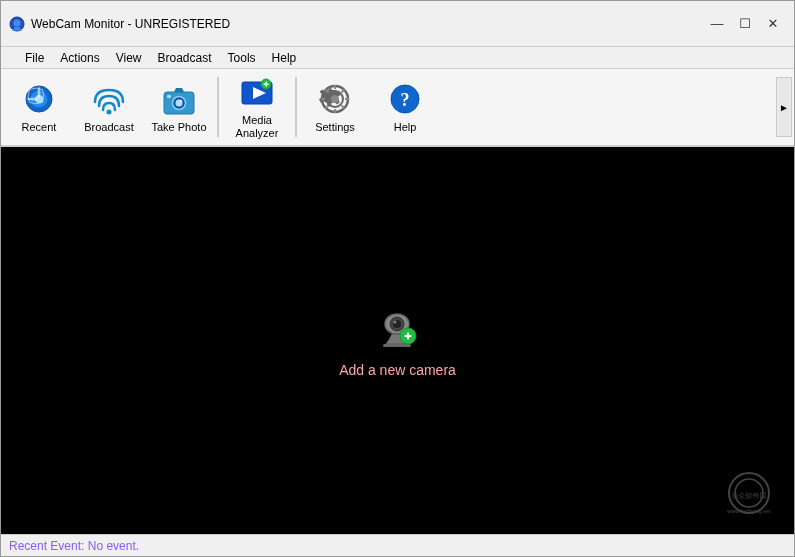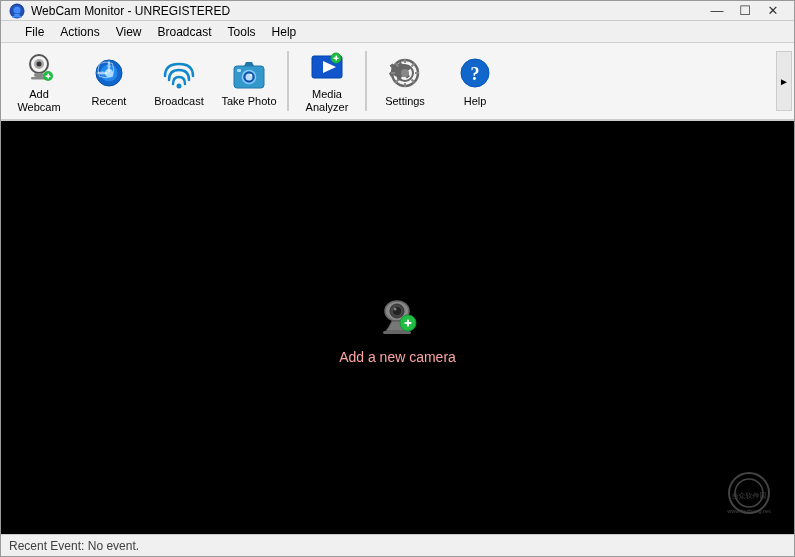--- a/index.html
+++ b/index.html
@@ -8,7 +8,7 @@
     
     .title-bar {
       background: #f0f0f0;
-      height: 20px;
+      height: 46px;
       display: flex;
       align-items: center;
       justify-content: space-between;

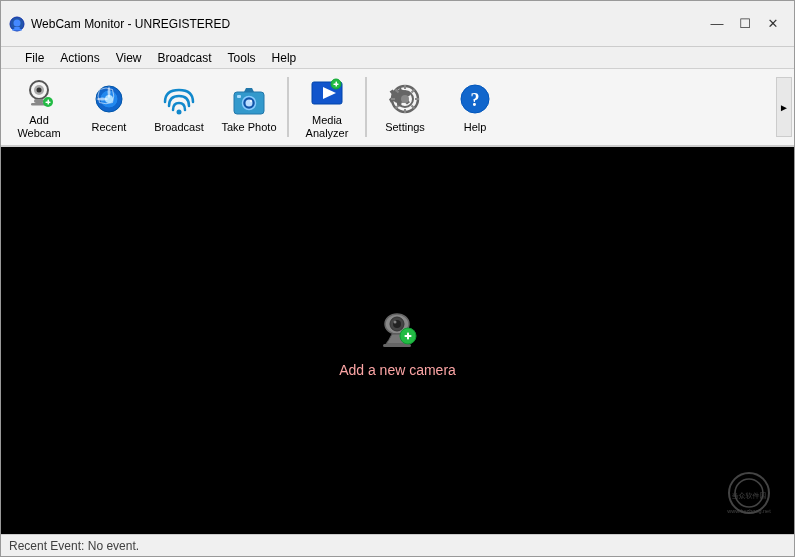--- a/index.html
+++ b/index.html
@@ -211,21 +211,6 @@
 
   <div class="toolbar">
 
-    <button class="tool-btn">
-      <div class="icon-container">
-        <svg width="38" height="38" viewBox="0 0 38 38">
-          <circle cx="19" cy="16" r="9" fill="none" stroke="#555" stroke-width="2"></circle>
-          <circle cx="19" cy="16" r="5" fill="#aaa"></circle>
-          <circle cx="19" cy="16" r="2.5" fill="#333"></circle>
-          <rect x="14" y="25" width="10" height="4" rx="2" fill="#888"></rect>
-          <rect x="11" y="29" width="16" height="2.5" rx="1.2" fill="#888"></rect>
-          <circle cx="28" cy="28" r="5" fill="#22bb44"></circle>
-          <rect x="25.5" y="27.5" width="5" height="1.5" rx="0.5" fill="white"></rect>
-          <rect x="27.5" y="25.5" width="1.5" height="5" rx="0.5" fill="white"></rect>
-        </svg>
-      </div>
-      <span class="tool-btn-label">Add Webcam</span>
-    </button>
 
 
     <button class="tool-btn">

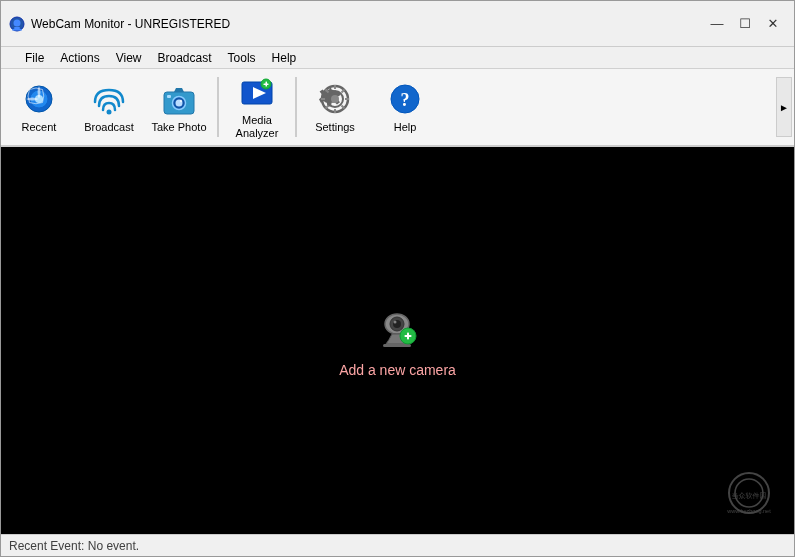--- a/index.html
+++ b/index.html
@@ -152,7 +152,7 @@
       align-items: center;
       padding: 0 8px;
       font-size: 12px;
-      color: #404040;
+      color: #8b5cf6;
     }
 
     .watermark {

